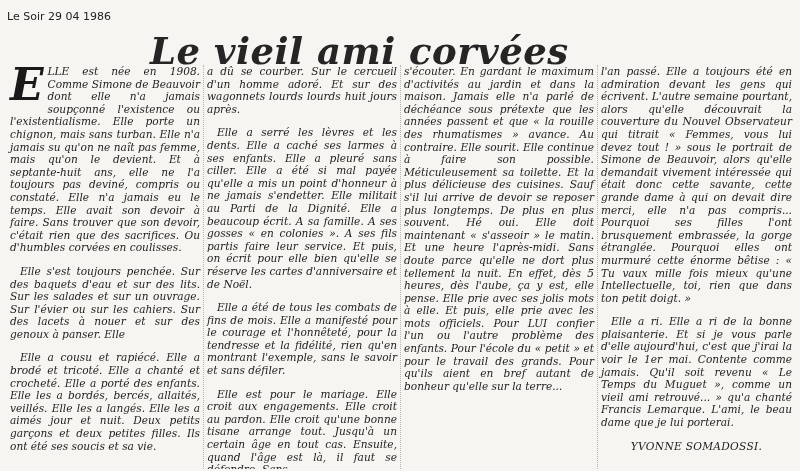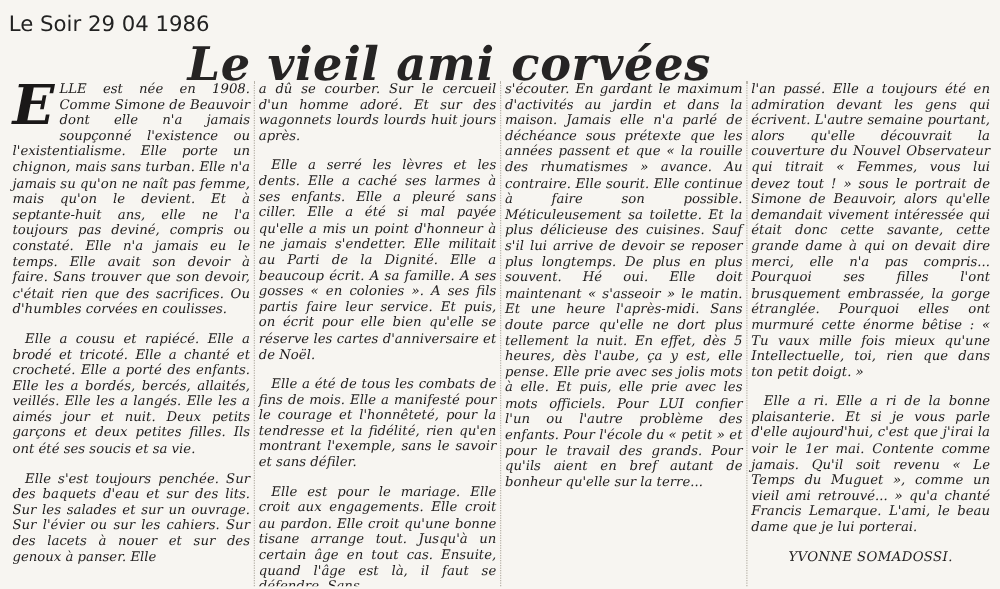--- a/index.html
+++ b/index.html
@@ -12,7 +12,7 @@
   .source {
     position: absolute; left: 7px; top: 10px;
     font-family: "DejaVu Sans", sans-serif;
-    font-size: 17px; color: #222;
+    font-size: 11px; color: #222;
   }
   .headline {
     position: absolute; left: 150px; top: 4px; width: 520px;

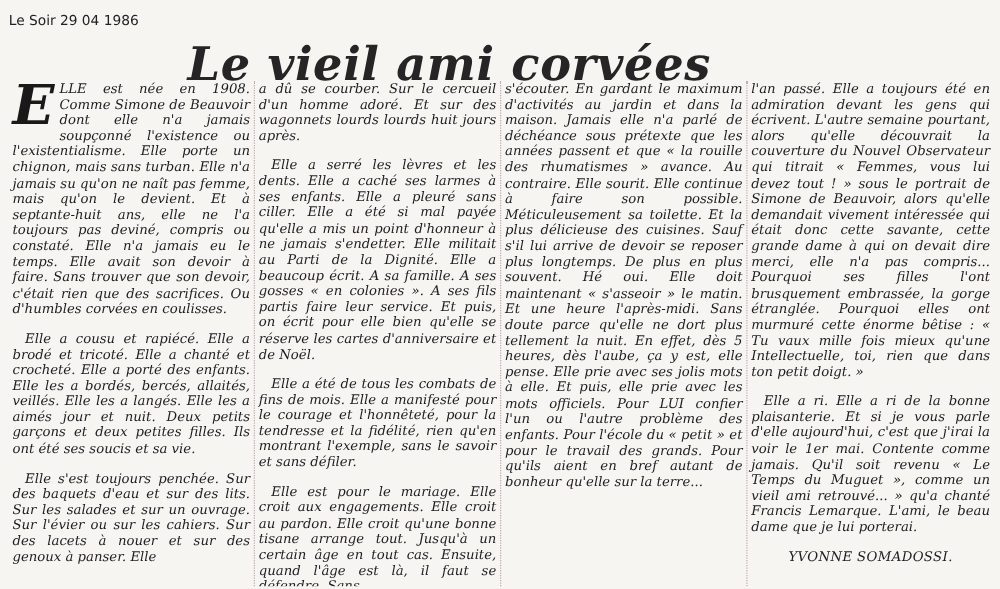--- a/index.html
+++ b/index.html
@@ -56,8 +56,8 @@
 <div class="columns">
   <div class="col">
     <p class="lead"><span class="dropcap">E</span><span>LLE est née en 1908. Comme Simone de Beauvoir dont elle n'a jamais soupçonné l'existence ou l'existentialisme. Elle porte un chignon, mais sans turban. Elle n'a jamais su qu'on ne naît pas femme, mais qu'on le devient. Et à septante-huit ans, elle ne l'a toujours pas deviné, compris ou constaté. Elle n'a jamais eu le temps. Elle avait son devoir à faire. Sans trouver que son devoir, c'était rien que des sacrifices. Ou d'humbles corvées en coulisses.</span></p>
+    <p>Elle s'est toujours penchée. Sur des baquets d'eau et sur des lits. Sur les salades et sur un ouvrage. Sur l'évier ou sur les cahiers. Sur des lacets à nouer et sur des genoux à panser. Elle</p>
     <p>Elle a cousu et rapiécé. Elle a brodé et tricoté. Elle a chanté et crocheté. Elle a porté des enfants. Elle les a bordés, bercés, allaités, veillés. Elle les a langés. Elle les a aimés jour et nuit. Deux petits garçons et deux petites filles. Ils ont été ses soucis et sa vie.</p>
-    <p>Elle s'est toujours penchée. Sur des baquets d'eau et sur des lits. Sur les salades et sur un ouvrage. Sur l'évier ou sur les cahiers. Sur des lacets à nouer et sur des genoux à panser. Elle</p>
   </div>
   <div class="col">
     <p class="cont">a dû se courber. Sur le cercueil d'un homme adoré. Et sur des wagonnets lourds lourds huit jours après.</p>

